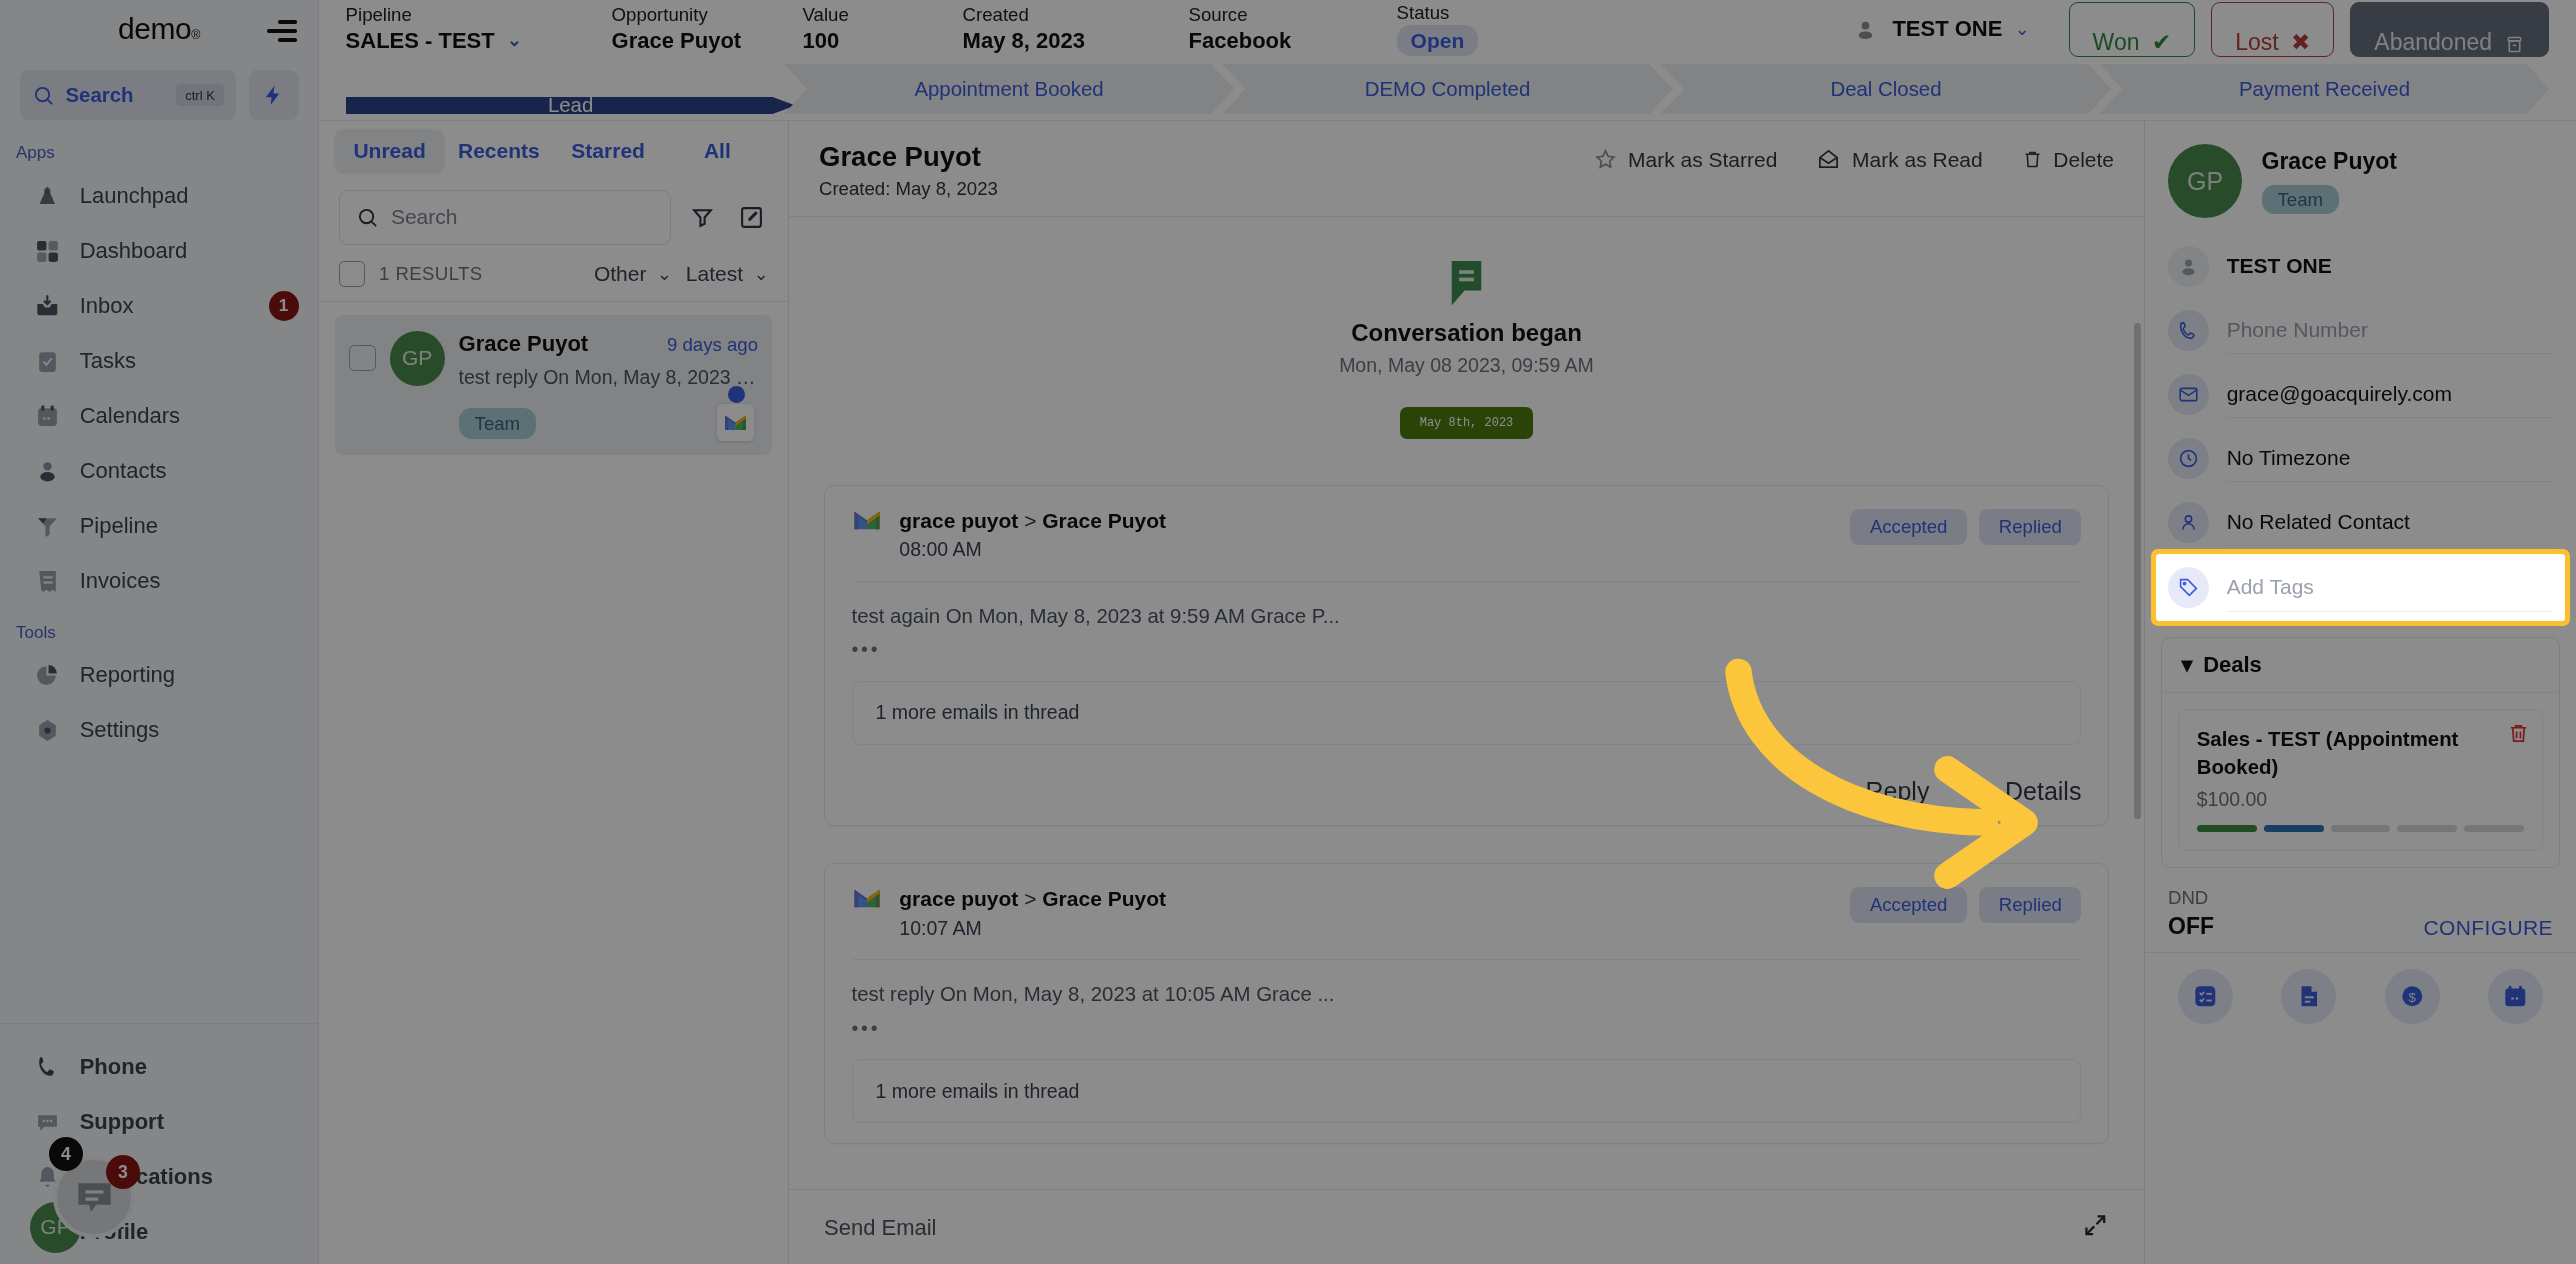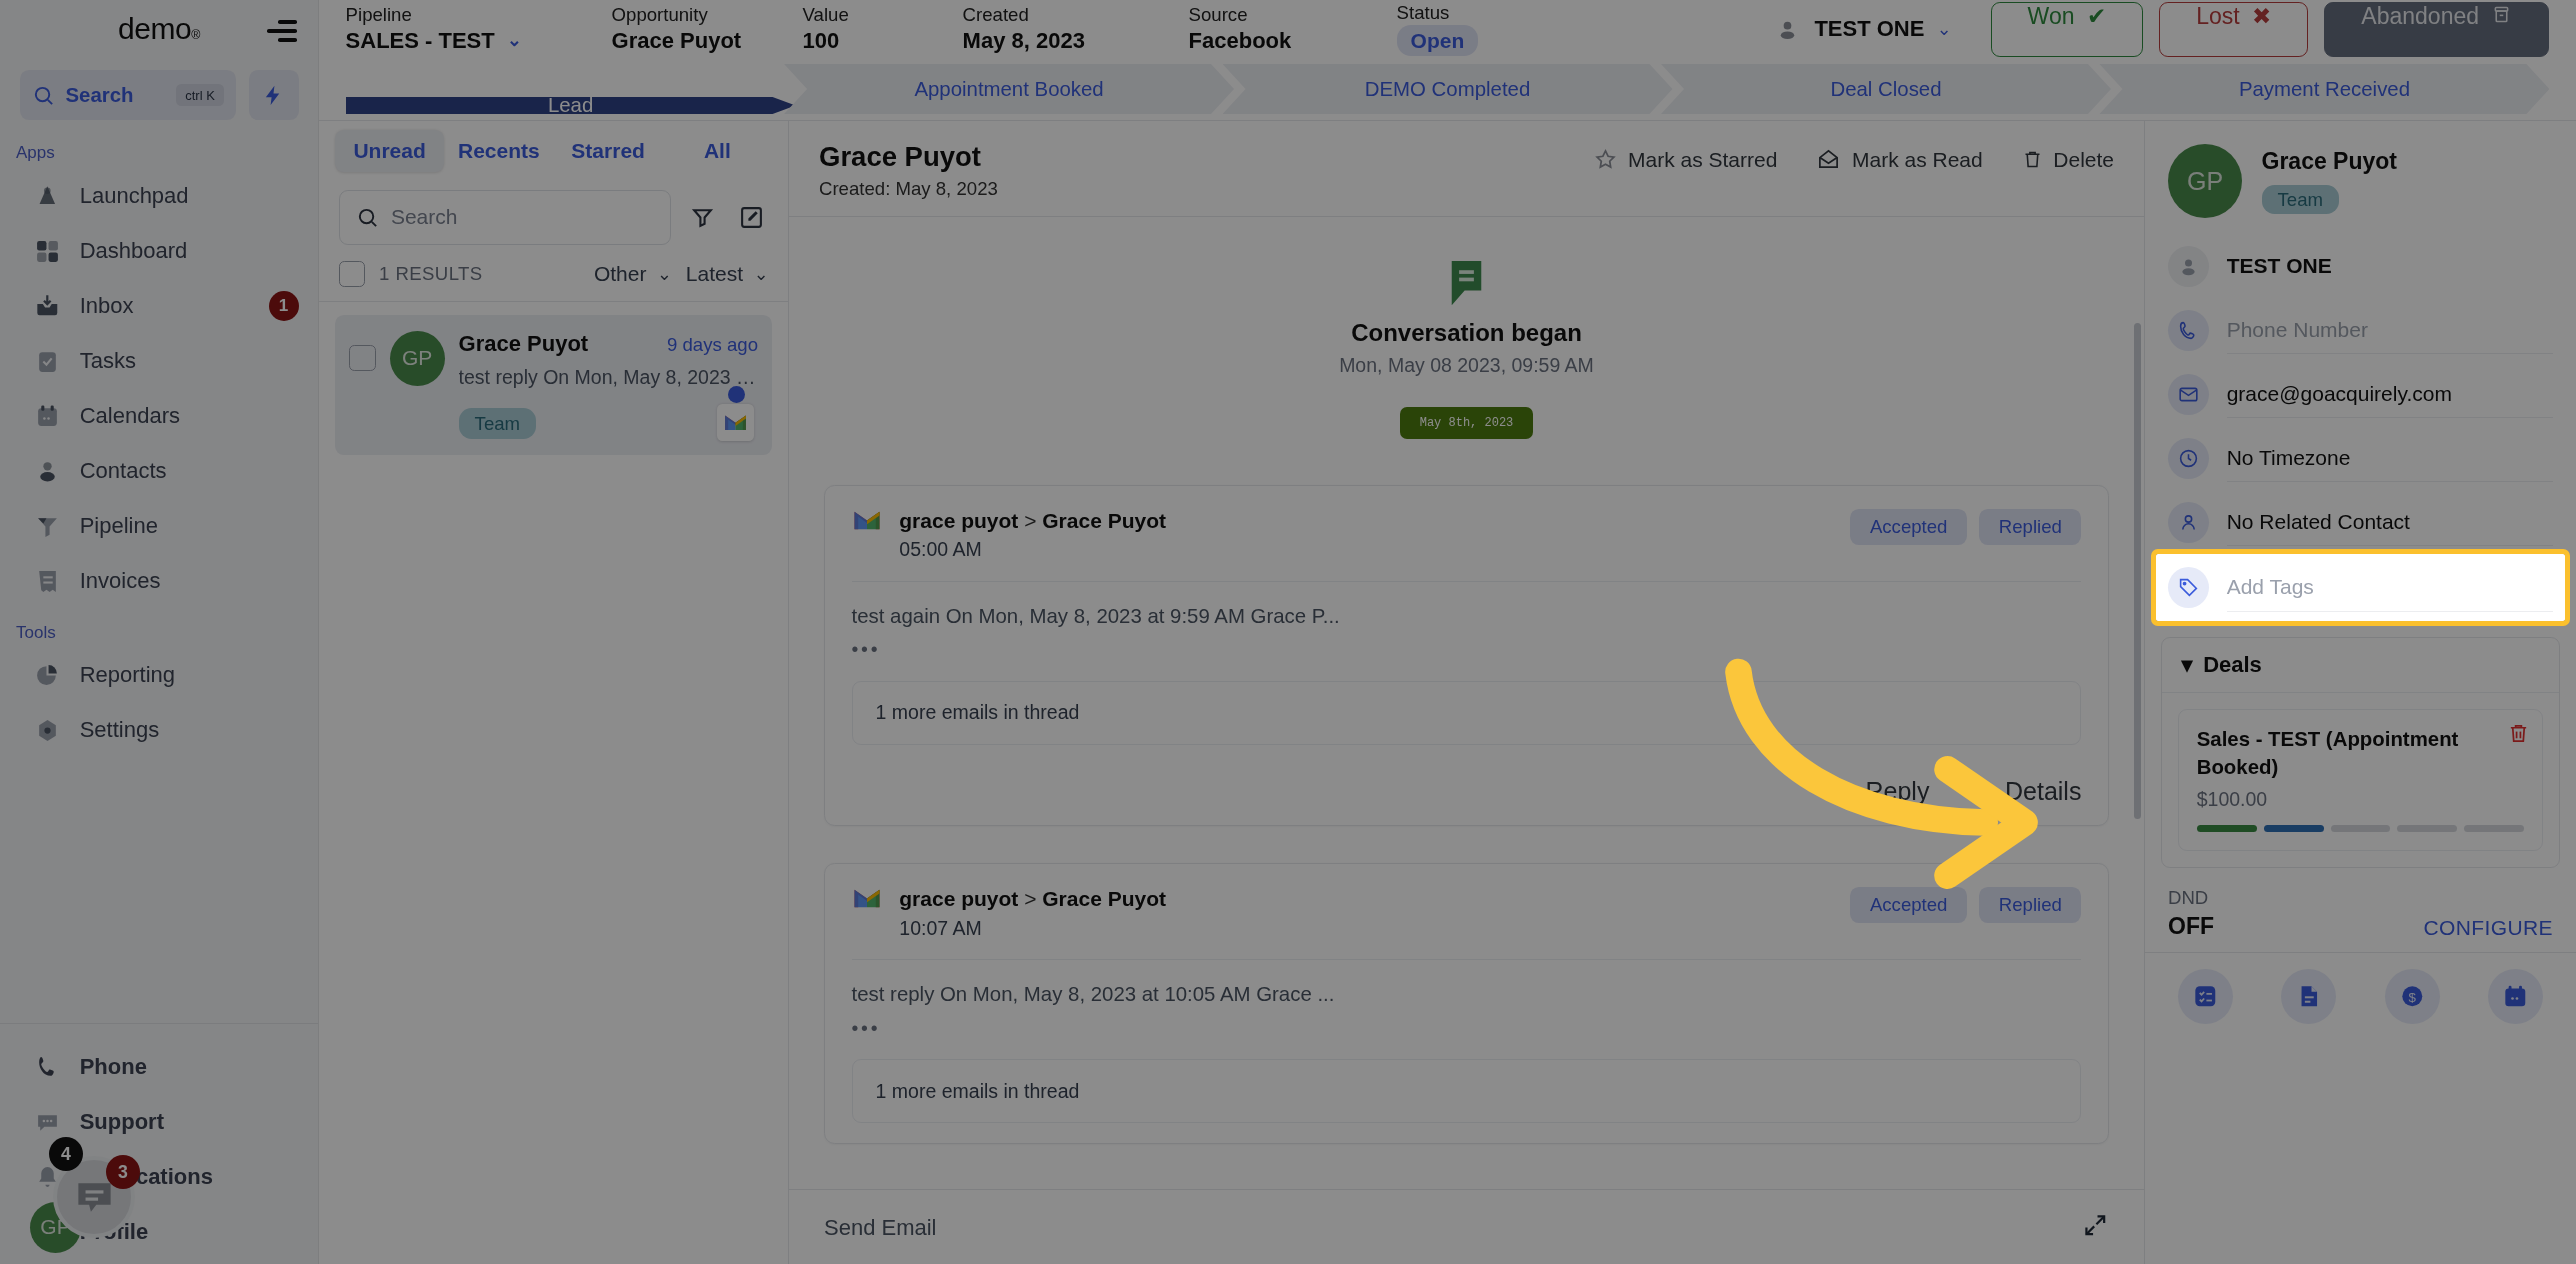--- a/index.html
+++ b/index.html
@@ -106,8 +106,8 @@
   .owner-ico { width:28px; height:28px; color:#8b8f98; display:flex; align-items:center; justify-content:center; }
   .owner-name { font-size:22px; font-weight:700; color:#111; }
   .btn-out {
-    height:55px; border-radius:8.9px; display:flex; align-items:flex-start; gap:12.4px;
-    padding:0 36px; font-size:23px; cursor:pointer; background:#fff; margin-left:16px;
+    height:55px; border-radius:8.9px; display:flex; align-items:flex-end; gap:12.4px;
+    padding:0 23px; font-size:23px; cursor:pointer; background:#fff; margin-left:16px;
   }
   .btn-won { border:1.8px solid #2f8a3f; color:#2f8a3f; }
   .btn-lost { border:1.8px solid #b63c3c; color:#b63c3c; }

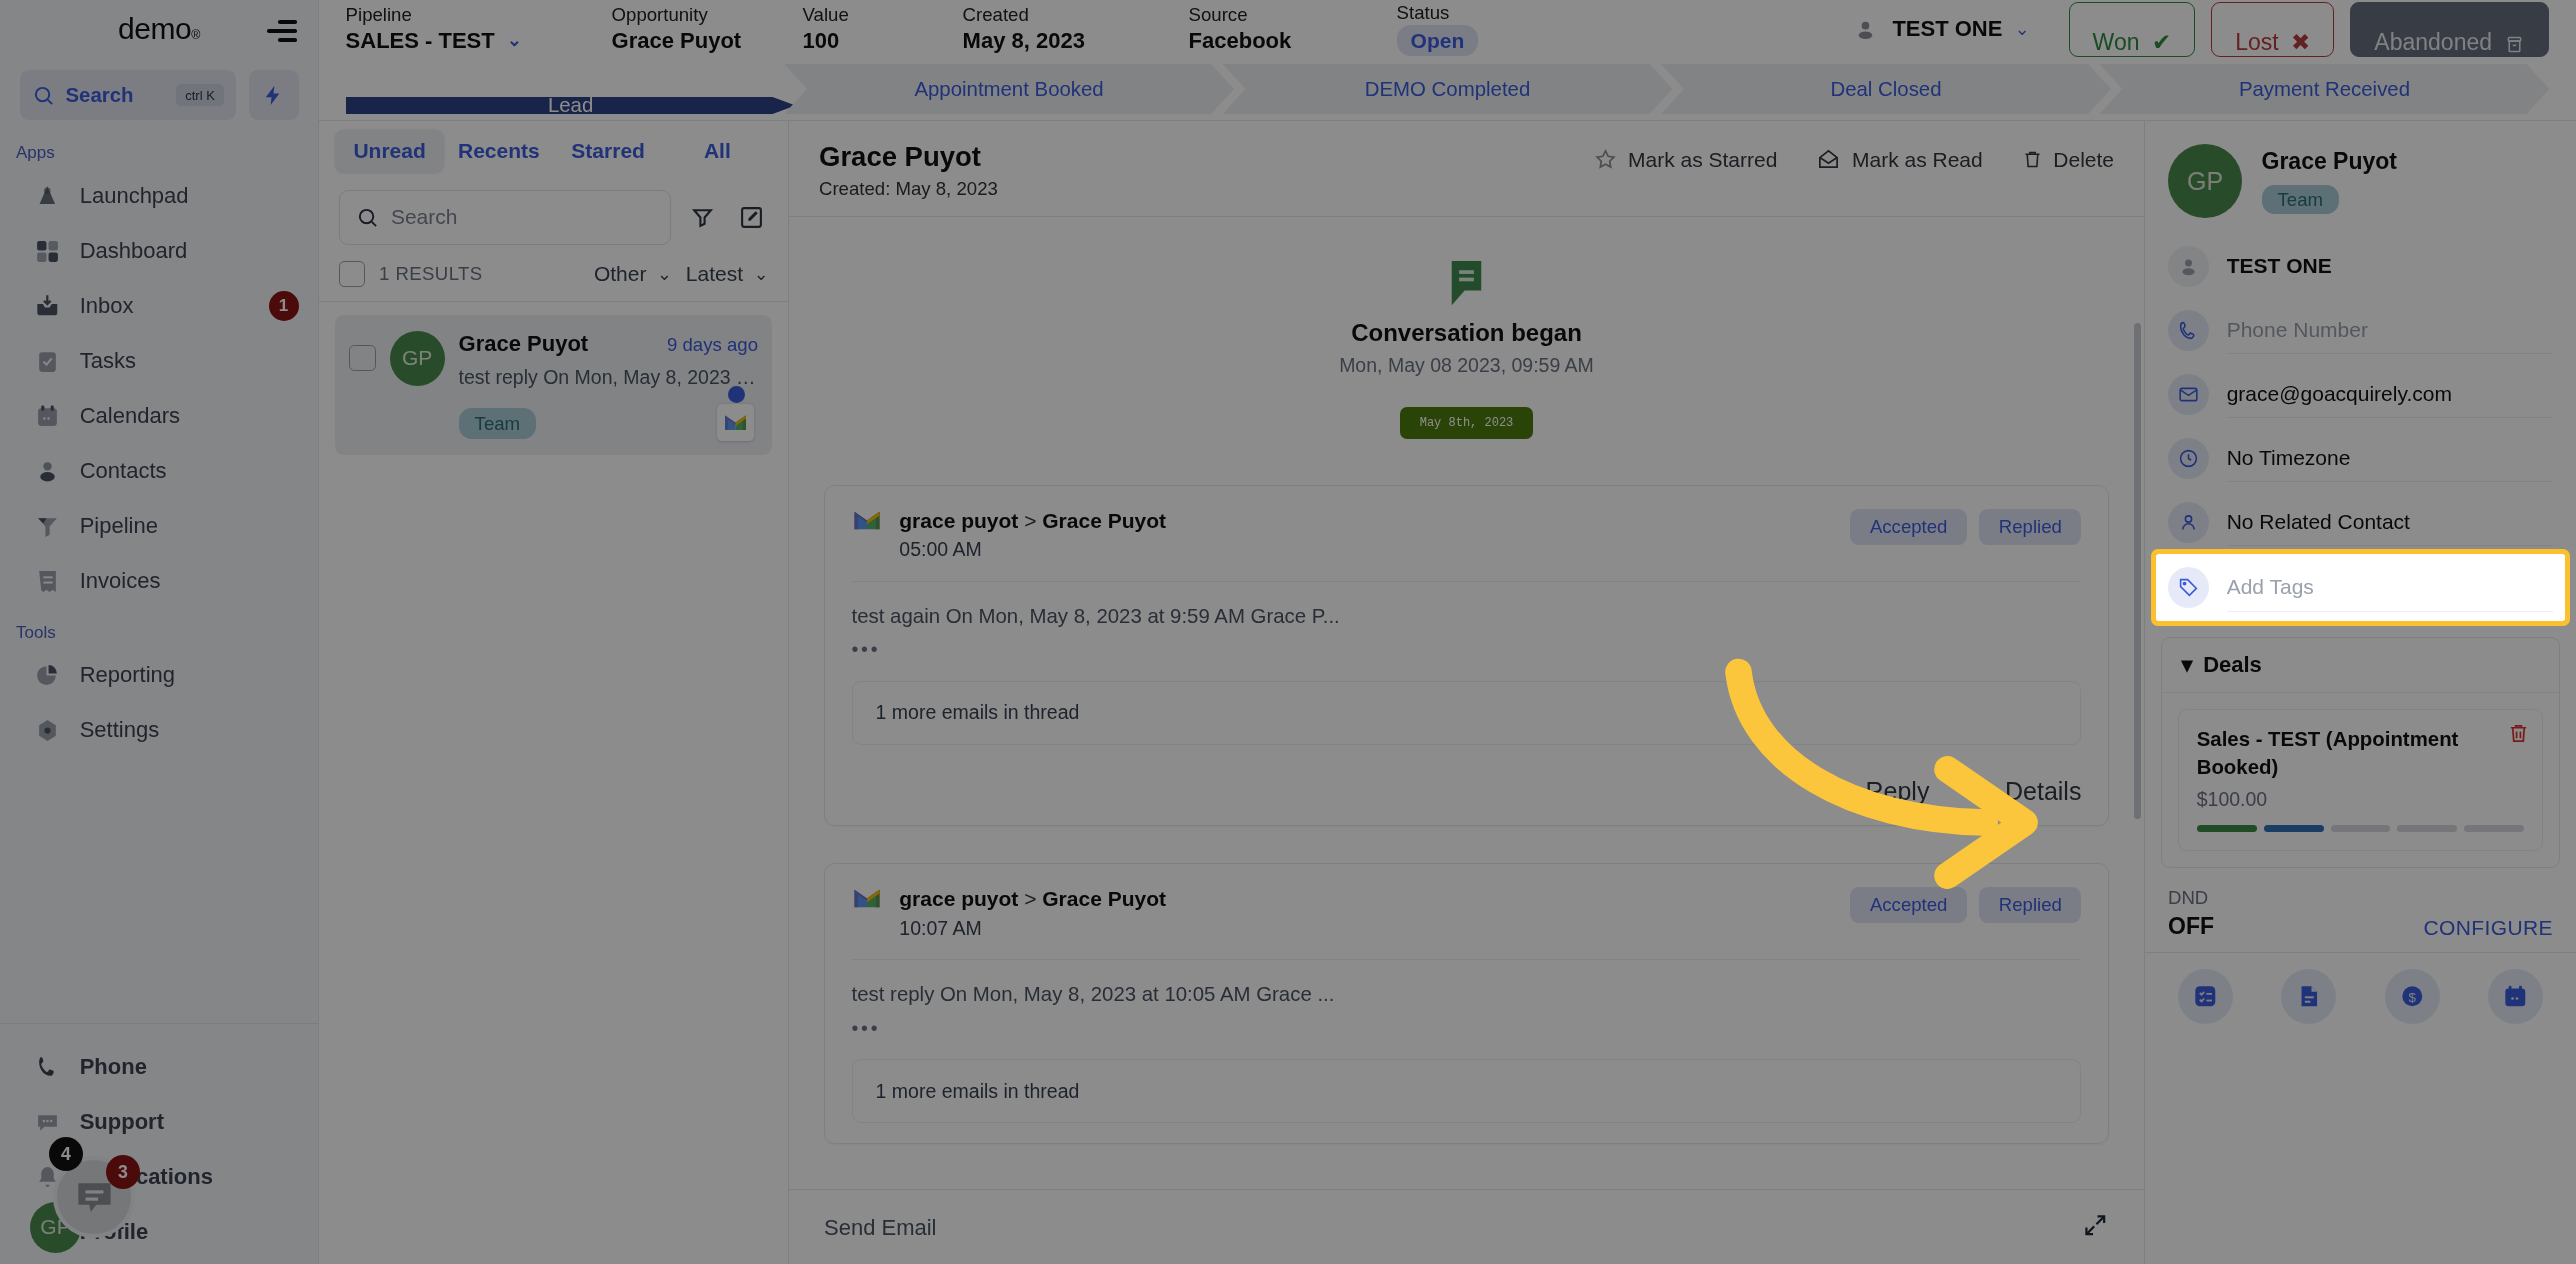--- a/index.html
+++ b/index.html
@@ -645,7 +645,7 @@
                   <span class="gt">&gt;</span>
                   <span>Grace Puyot</span>
                 </div>
-                <div class="tm">05:00 AM</div>
+                <div class="tm">08:00 AM</div>
               </div>
               <div class="chips">
                 <span class="chip">Accepted</span>

